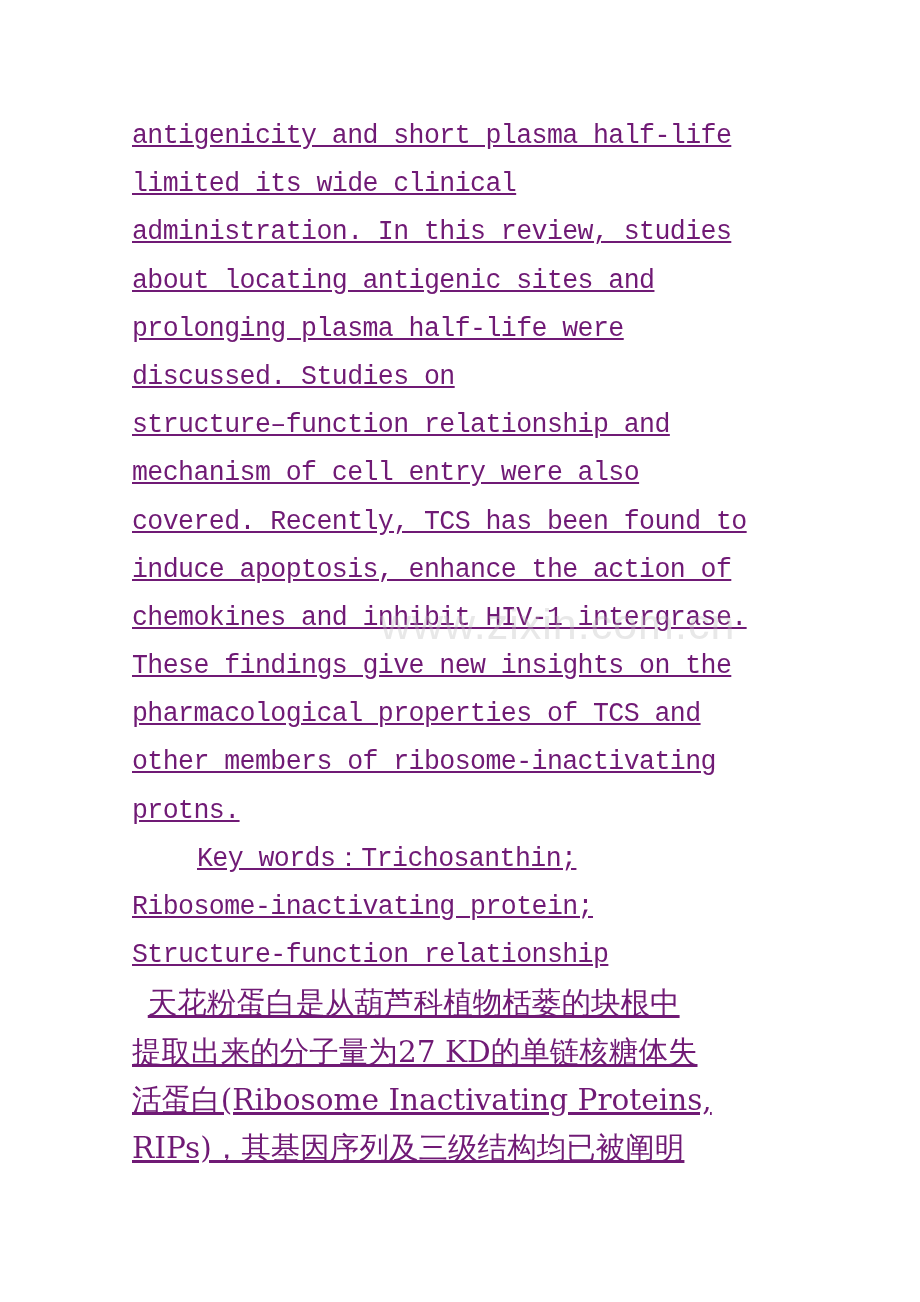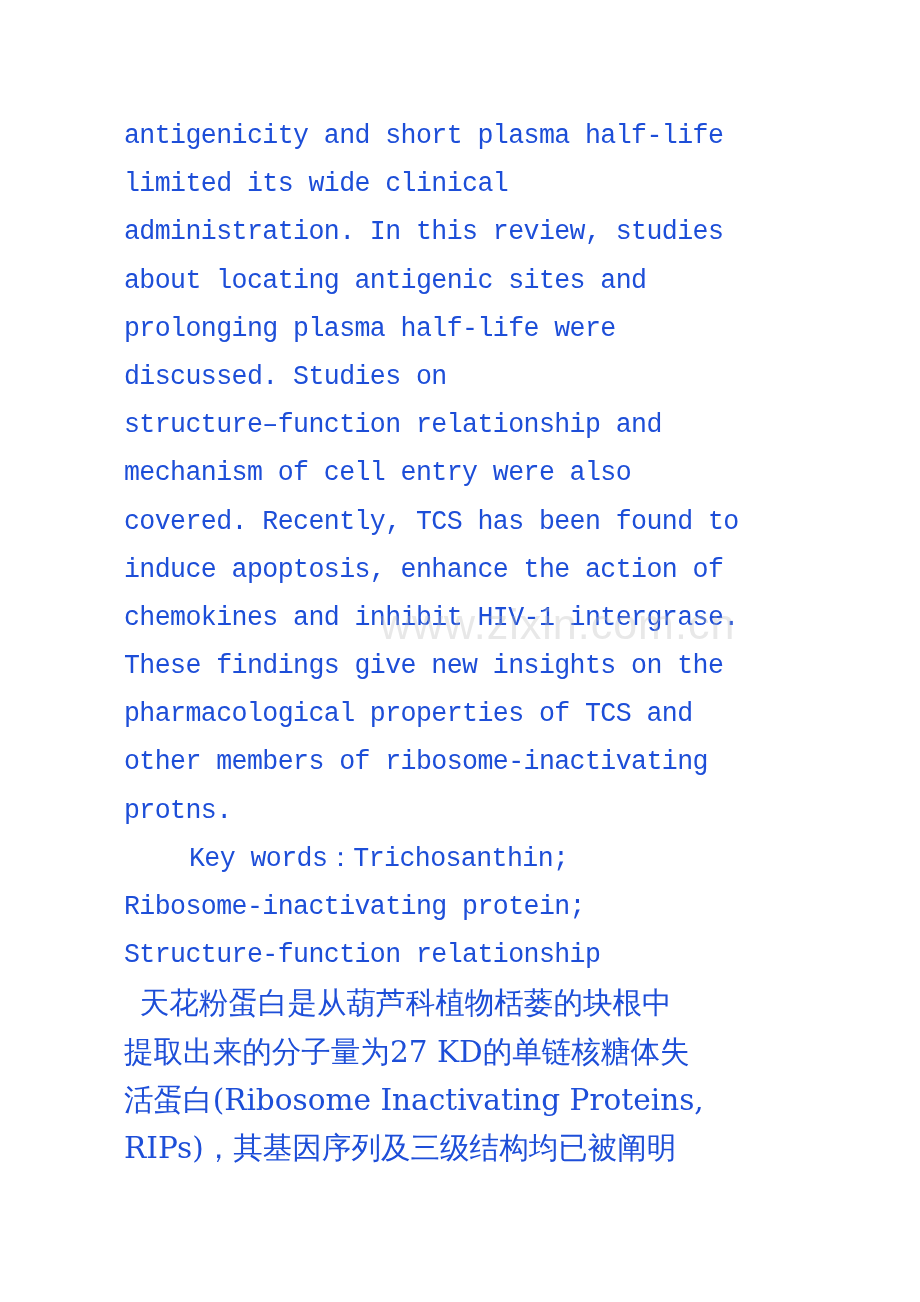--- a/index.html
+++ b/index.html
@@ -23,11 +23,12 @@
     }
     .text-block {
       position: absolute;
-      left: 124px;
+      left: 132px;
       top: 112px;
       width: 660px;
       font-family: "DejaVu Serif", "Liberation Serif", serif;
-      color: #1d4ed8;
+      color: #701a75;
+      text-decoration: underline;
     }
     .line {
       height: 48.2px;

